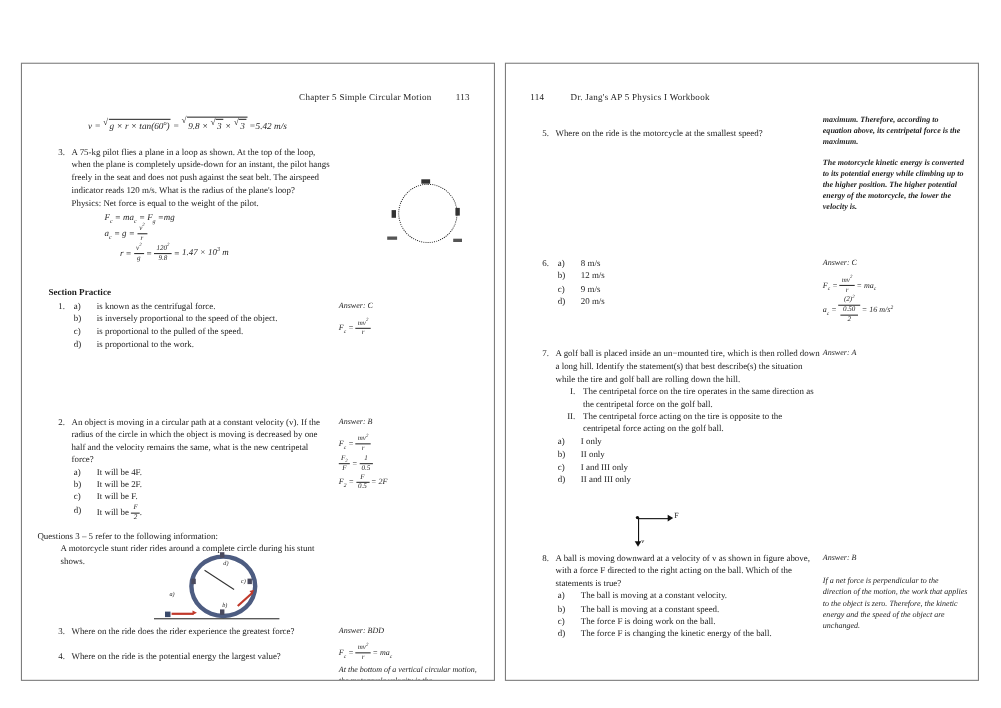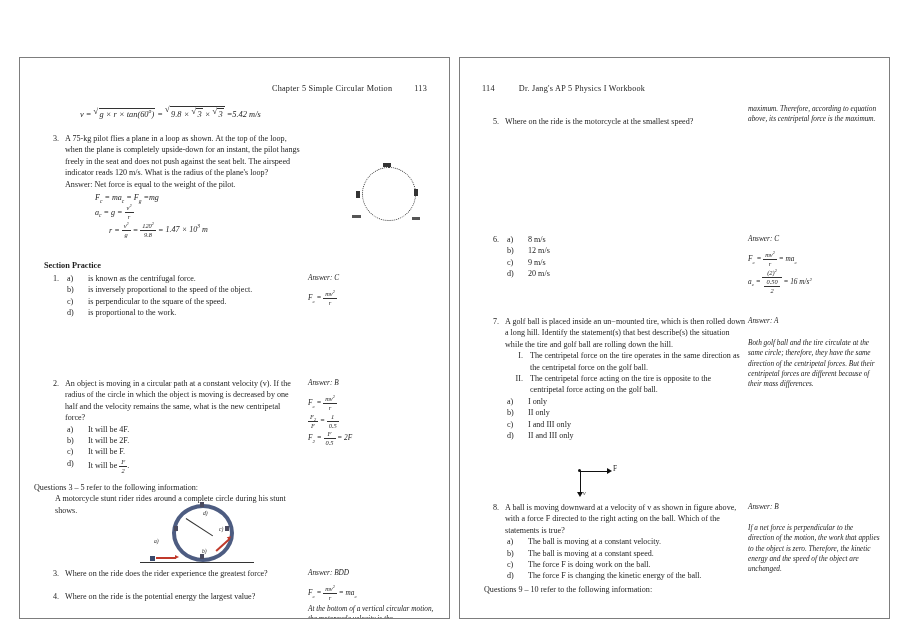--- a/index.html
+++ b/index.html
@@ -228,7 +228,7 @@
       <span class="qnum">5.</span>
       <div class="qbody"><span>Where on the ride is the motorcycle at the smallest speed?</span></div>
     </div>
-    <div class="ans" style="left:288px;top:46px;width:132px;">
+    <div class="ans" style="left:288px;top:46px;width:132px;font-weight:bold;">
       <p class="ital" style="margin-bottom:8px;">maximum. Therefore, according to equation above, its centripetal force is the maximum.</p>
     </div>
 

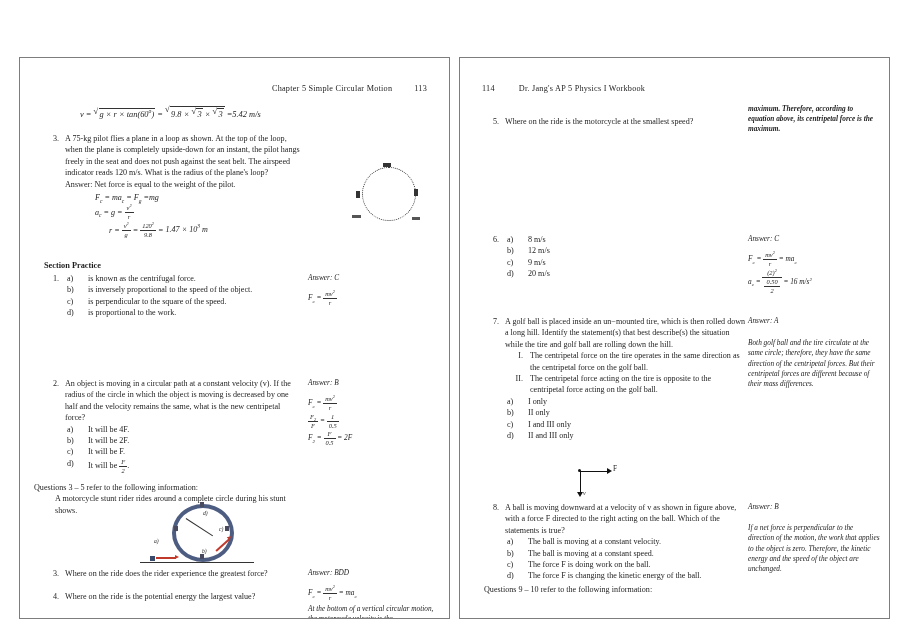--- a/index.html
+++ b/index.html
@@ -230,6 +230,7 @@
     </div>
     <div class="ans" style="left:288px;top:46px;width:132px;font-weight:bold;">
       <p class="ital" style="margin-bottom:8px;">maximum. Therefore, according to equation above, its centripetal force is the maximum.</p>
+      <p class="ital" style="margin:0;">The motorcycle kinetic energy is converted to its potential energy while climbing up to the higher position. The higher potential energy of the motorcycle, the lower the velocity is.</p>
     </div>
 
     <div class="qblock" style="left:24px;top:176px;width:262px;">

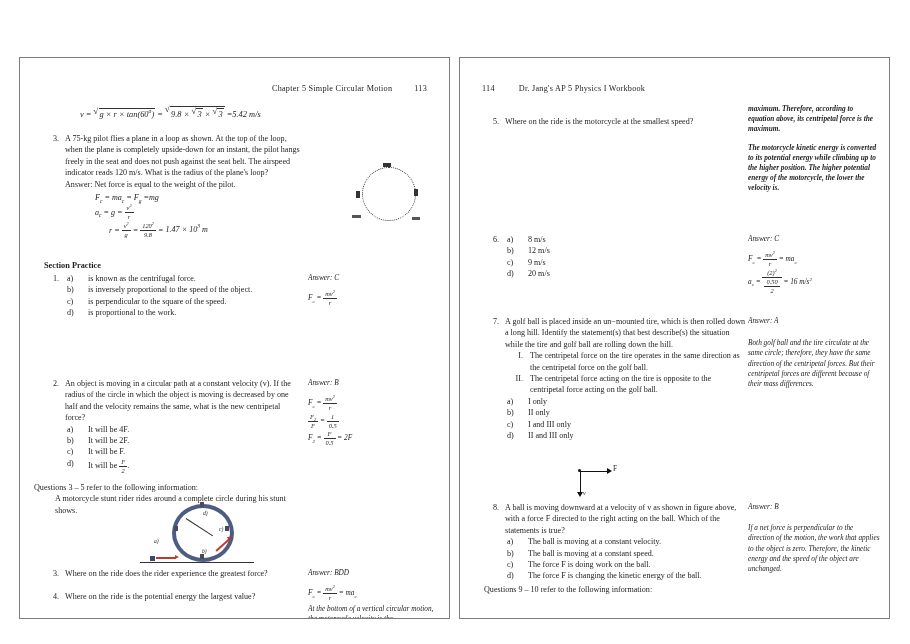--- a/index.html
+++ b/index.html
@@ -113,7 +113,7 @@
       <div class="qbody">
         <span>A 75-kg pilot flies a plane in a loop as shown. At the top of the loop, when the plane is completely upside-down for an instant, the pilot hangs freely in the seat and does not push against the seat belt. The airspeed indicator reads 120 m/s. What is the radius of the plane's loop?</span>
         <div style="margin-top:0px;">
-          <span style="font-style:normal">Answer:</span>
+          <span style="font-style:normal">Physics:</span>
           <span style="">Net force is equal to the weight of the pilot.</span>
         </div>
         <div class="math" style="margin-left:30px;margin-top:1px;">

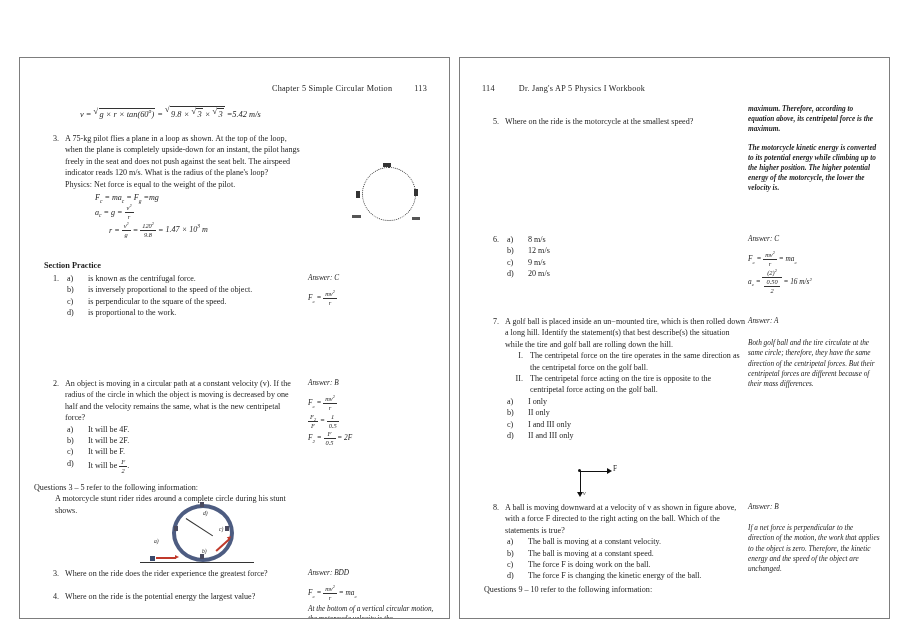--- a/index.html
+++ b/index.html
@@ -144,7 +144,7 @@
         <ul class="opt-list">
           <li class="opt"><span class="lbl">a)</span><span>is known as the centrifugal force.</span></li>
           <li class="opt"><span class="lbl">b)</span><span>is inversely proportional to the speed of the object.</span></li>
-          <li class="opt"><span class="lbl">c)</span><span>is perpendicular to the square of the speed.</span></li>
+          <li class="opt"><span class="lbl">c)</span><span>is proportional to the pulled of the speed.</span></li>
           <li class="opt"><span class="lbl">d)</span><span>is proportional to the work.</span></li>
         </ul>
       </div>

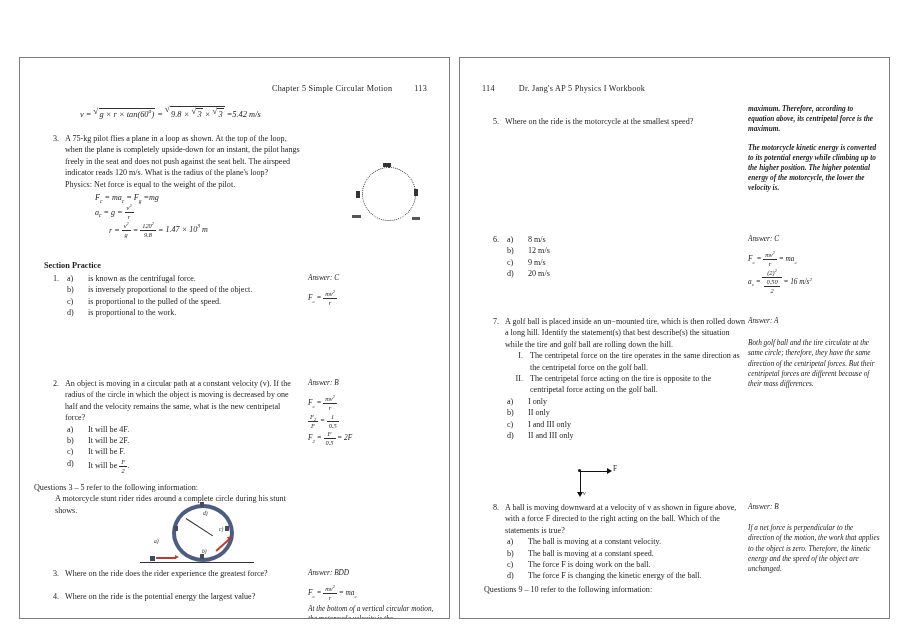--- a/index.html
+++ b/index.html
@@ -270,7 +270,6 @@
     </div>
     <div class="ans" style="left:288px;top:258px;width:135px;">
       <p class="ans-head" style="margin-bottom:12px;">Answer: A</p>
-      <p class="ital" style="margin:0;">Both golf ball and the tire circulate at the same circle; therefore, they have the same direction of the centripetal forces. But their centripetal forces are different because of their mass differences.</p>
     </div>
 
     <div class="fdiag" style="left:118px;top:408px;width:70px;height:34px;">

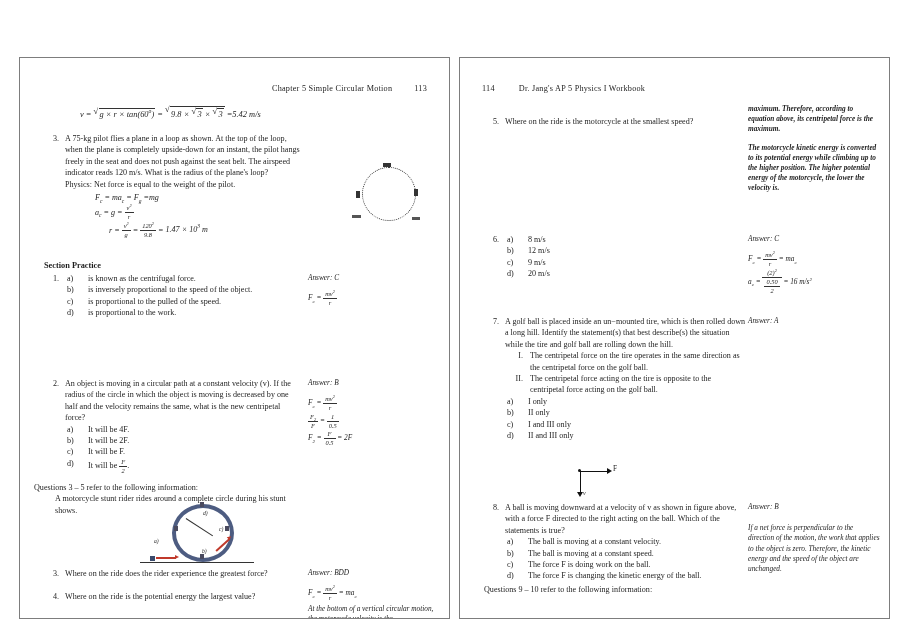--- a/index.html
+++ b/index.html
@@ -297,7 +297,6 @@
       <p class="ital" style="margin:0;">If a net force is perpendicular to the direction of the motion, the work that applies to the object is zero. Therefore, the kinetic energy and the speed of the object are unchanged.</p>
     </div>
 
-    <div class="intro" style="left:24px;top:526px;width:280px;">Questions 9 – 10 refer to the following information:</div>
 
    </div>
   </div>

